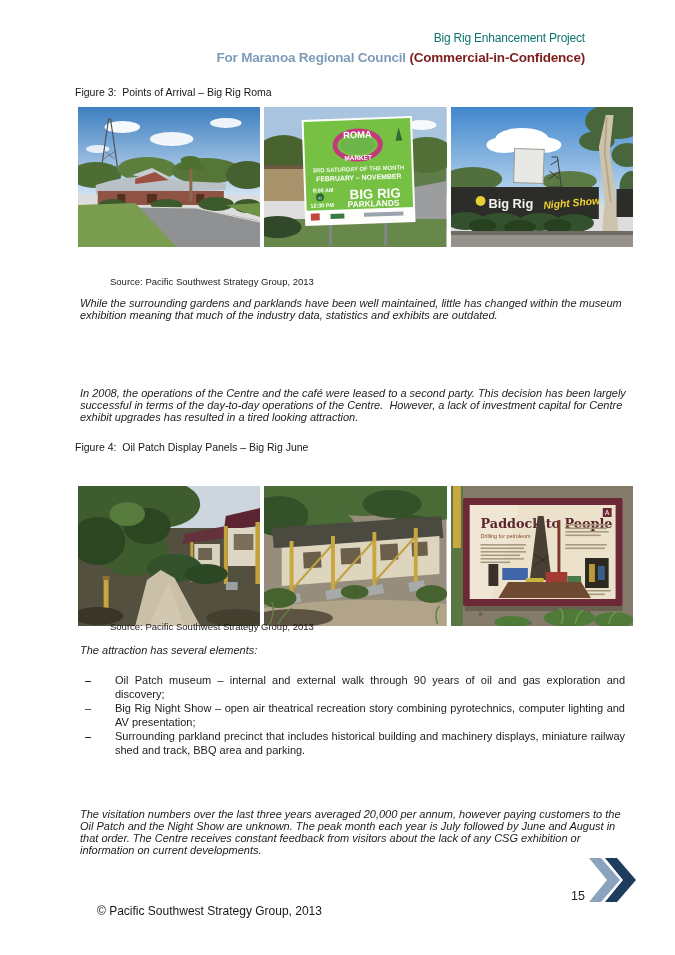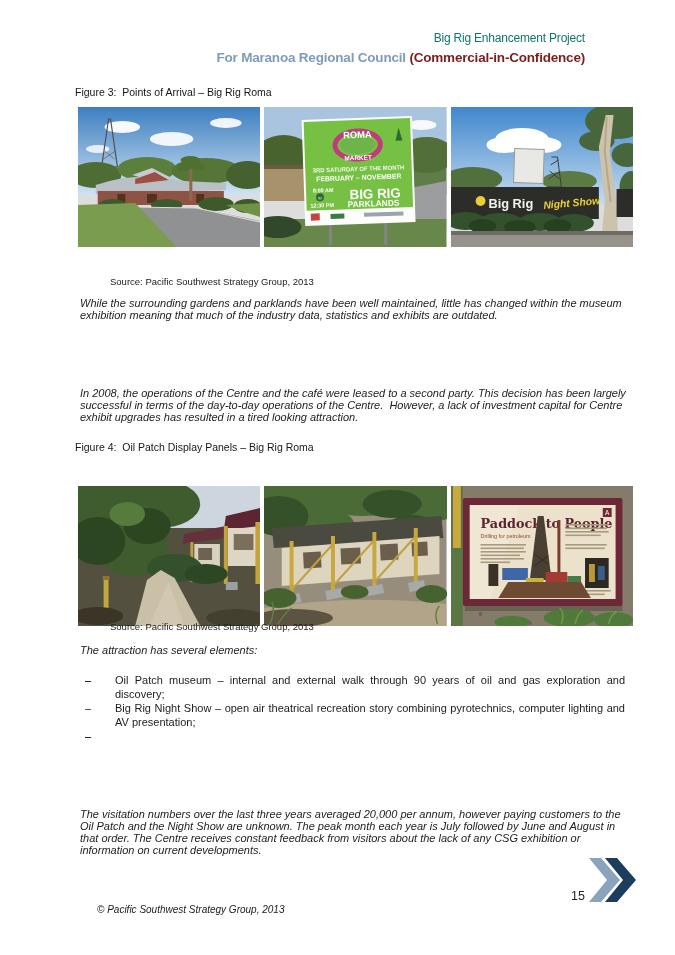--- a/index.html
+++ b/index.html
@@ -196,7 +196,7 @@
   <div class="para" style="top:297px">While the surrounding gardens and parklands have been well maintained, little has changed within the museum exhibition meaning that much of the industry data, statistics and exhibits are outdated.</div>
   <div class="para" style="top:387px">In 2008, the operations of the Centre and the café were leased to a second party. This decision has been largely successful in terms of the day-to-day operations of the Centre.  However, a lack of investment capital for Centre exhibit upgrades has resulted in a tired looking attraction.</div>
 
-  <div class="caption" style="top:441px">Figure 4:  Oil Patch Display Panels – Big Rig Roma</div>
+  <div class="caption" style="top:441px">Figure 4:  Oil Patch Display Panels – Big Rig June</div>
 
   <div class="strip" style="top:486px">
 

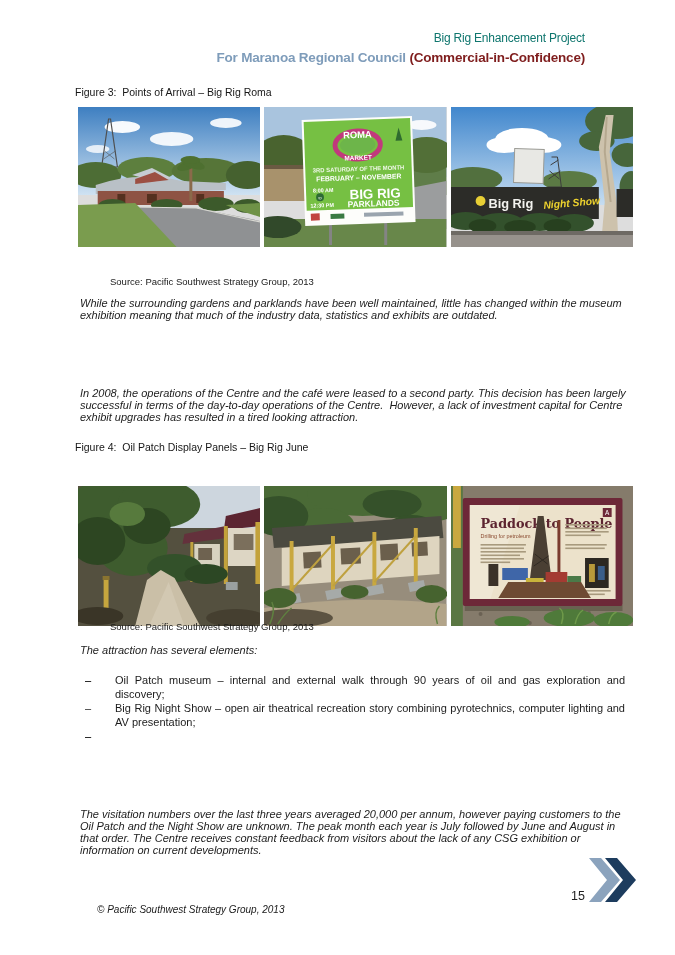--- a/index.html
+++ b/index.html
@@ -374,6 +374,7 @@
     </li>
     <li>
       <span class="dash">–</span>
+      <span>Surrounding parkland precinct that includes historical building and machinery displays, miniature railway shed and track, BBQ area and parking.</span>
     </li>
   </ul>
 

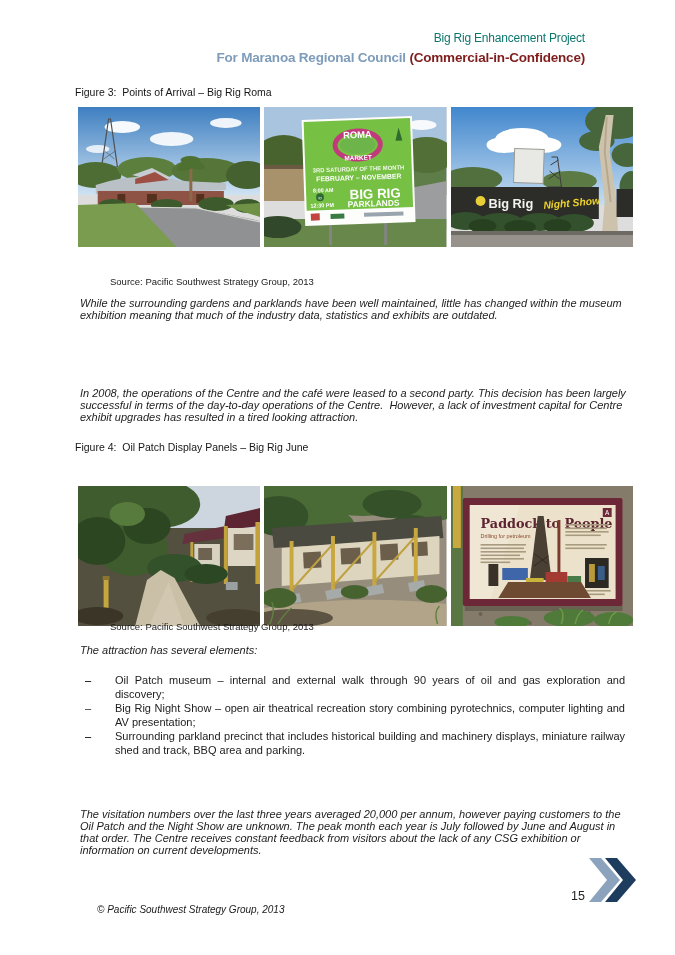--- a/index.html
+++ b/index.html
@@ -33,7 +33,7 @@
   .pnum{font-size:12.5px;color:#222;margin-right:4px;}
 
   
-  .copyright{position:absolute;top:904px;left:97px;font-size:10px;color:#1a1a1a;font-style:italic;}
+  .copyright{position:absolute;top:904px;left:97px;font-size:12px;color:#1a1a1a;}
 </style>
 </head>
 <body>

